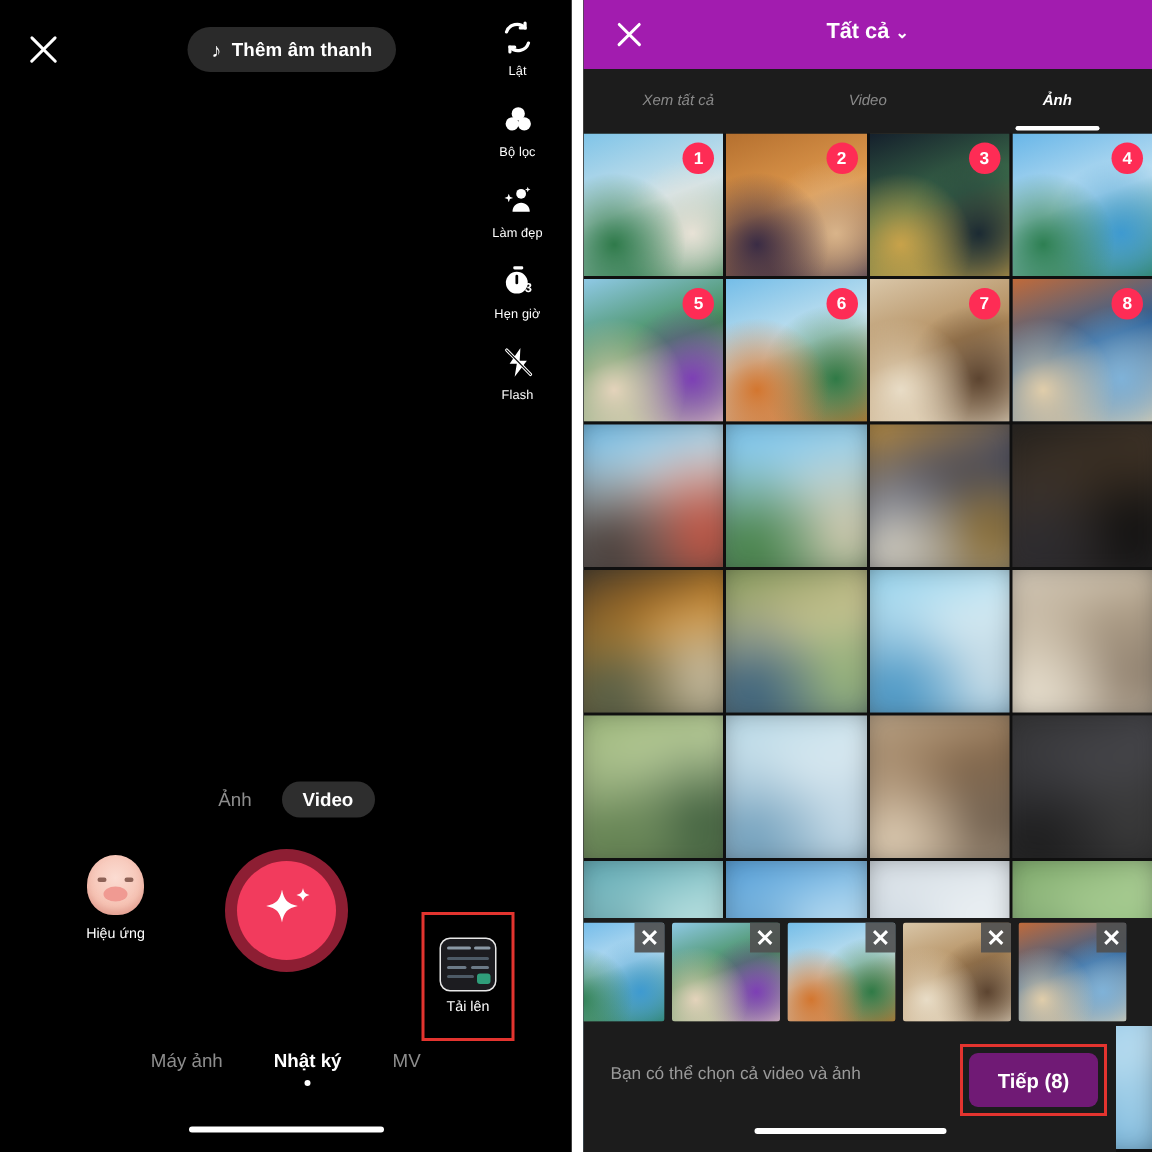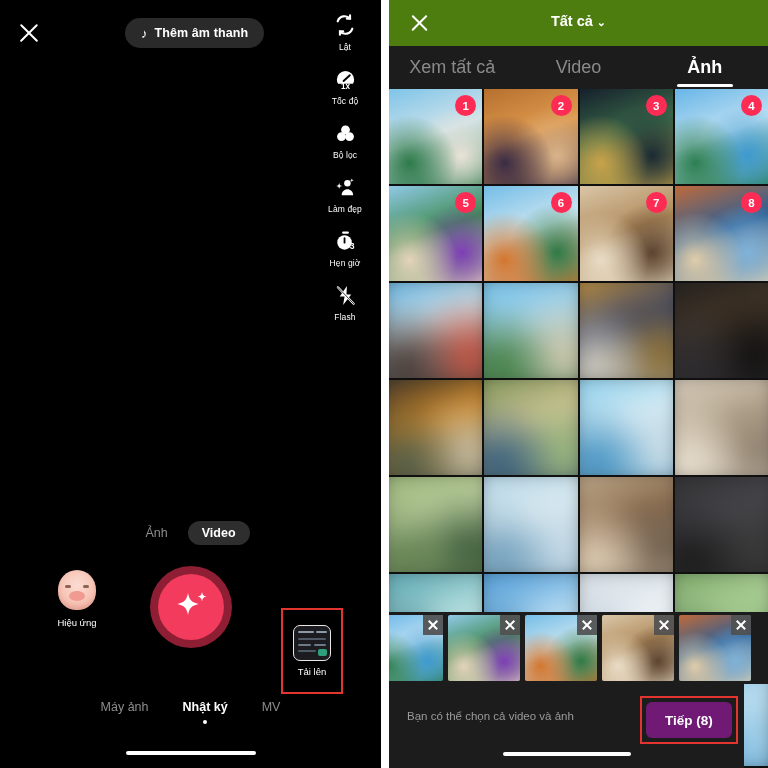--- a/index.html
+++ b/index.html
@@ -88,7 +88,7 @@
   .right-panel { position:relative; width:379px; height:768px; background:#101010;
     flex:0 0 379px; overflow:hidden; }
 
-  .r-header { position:relative; height:46px; background:#4d7c0f; }
+  .r-header { position:relative; height:46px; background:#a21caf; }
   .r-close { position:absolute; left:20px; top:12px; width:22px; height:22px; cursor:pointer; }
   .r-close::before, .r-close::after { content:""; position:absolute; left:0; top:10px;
     width:21px; height:2.2px; background:#fff; border-radius:2px; }

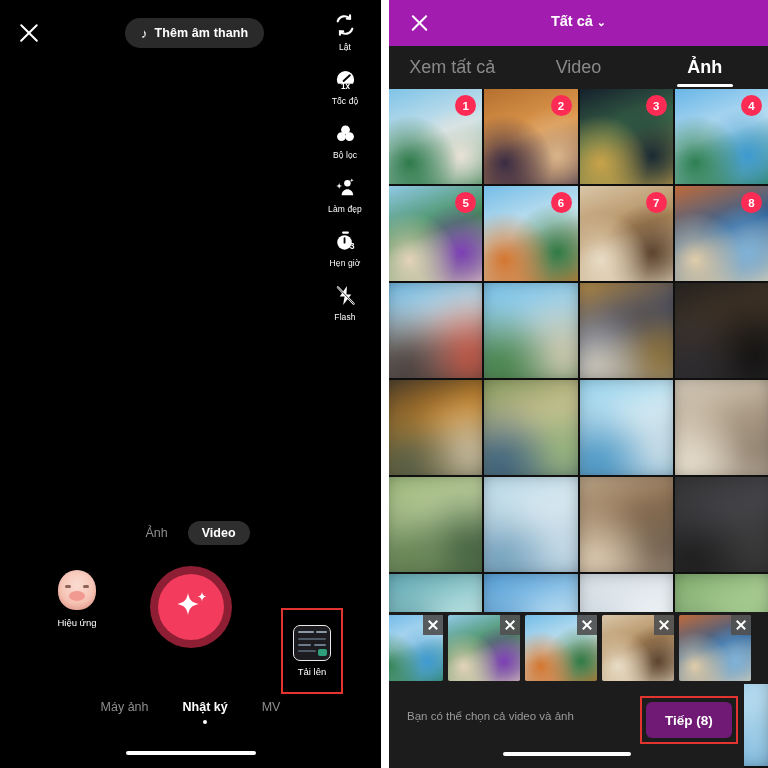--- a/index.html
+++ b/index.html
@@ -100,7 +100,7 @@
 
   .r-tabs { height:43px; background:#1c1c1c; display:flex; align-items:stretch; }
   .r-tab { flex:1; display:flex; align-items:center; justify-content:center;
-    font-size:18px; color:#8a8a8a; position:relative; cursor:pointer; }
+    font-size:10px; color:#8a8a8a; position:relative; cursor:pointer;font-style:italic; }
   .r-tab.on { color:#fff; font-weight:bold; }
   .r-tab.on::after { content:""; position:absolute; left:50%; transform:translateX(-50%);
     bottom:2px; width:56px; height:3px; background:#fff; border-radius:2px; }

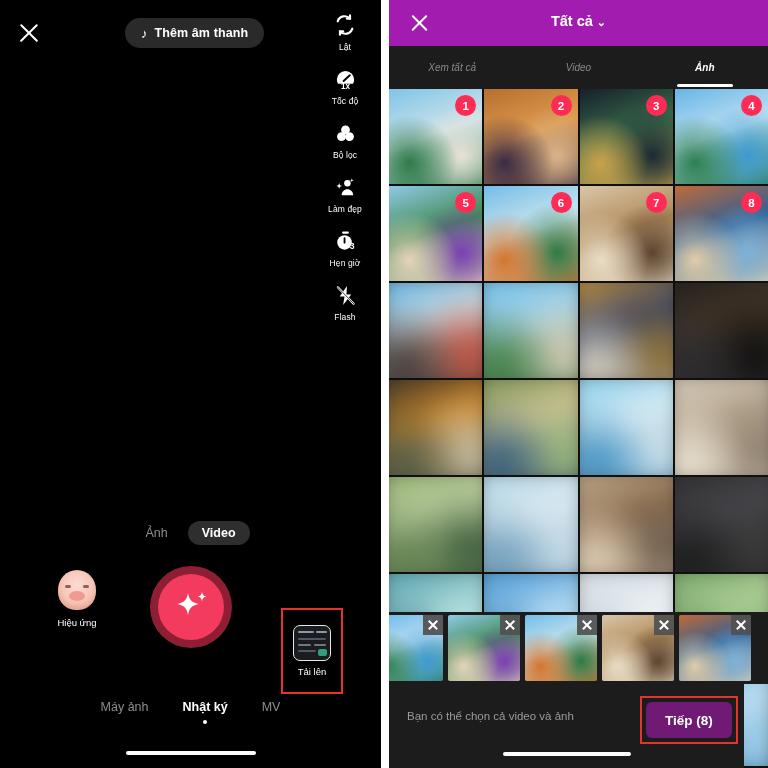--- a/index.html
+++ b/index.html
@@ -170,16 +170,6 @@
         <span class="rail-lbl">Lật</span>
       </div>
 
-      <div class="rail-item">
-        <span class="rail-ico">
-          <svg width="23" height="23" viewBox="0 0 24 24">
-            <path d="M12 3a9 9 0 0 1 9 9 9 9 0 0 1-1.2 4.5H4.2A9 9 0 0 1 3 12a9 9 0 0 1 9-9z" fill="#fff"></path>
-            <path d="M16.5 7.5 10 13.5" stroke="#000" stroke-width="2" stroke-linecap="round"></path>
-            <text x="12" y="22.3" font-size="8.5" font-weight="bold" fill="#fff" text-anchor="middle" font-family="Liberation Sans">1x</text>
-          </svg>
-        </span>
-        <span class="rail-lbl">Tốc độ</span>
-      </div>
 
       <div class="rail-item">
         <span class="rail-ico">

